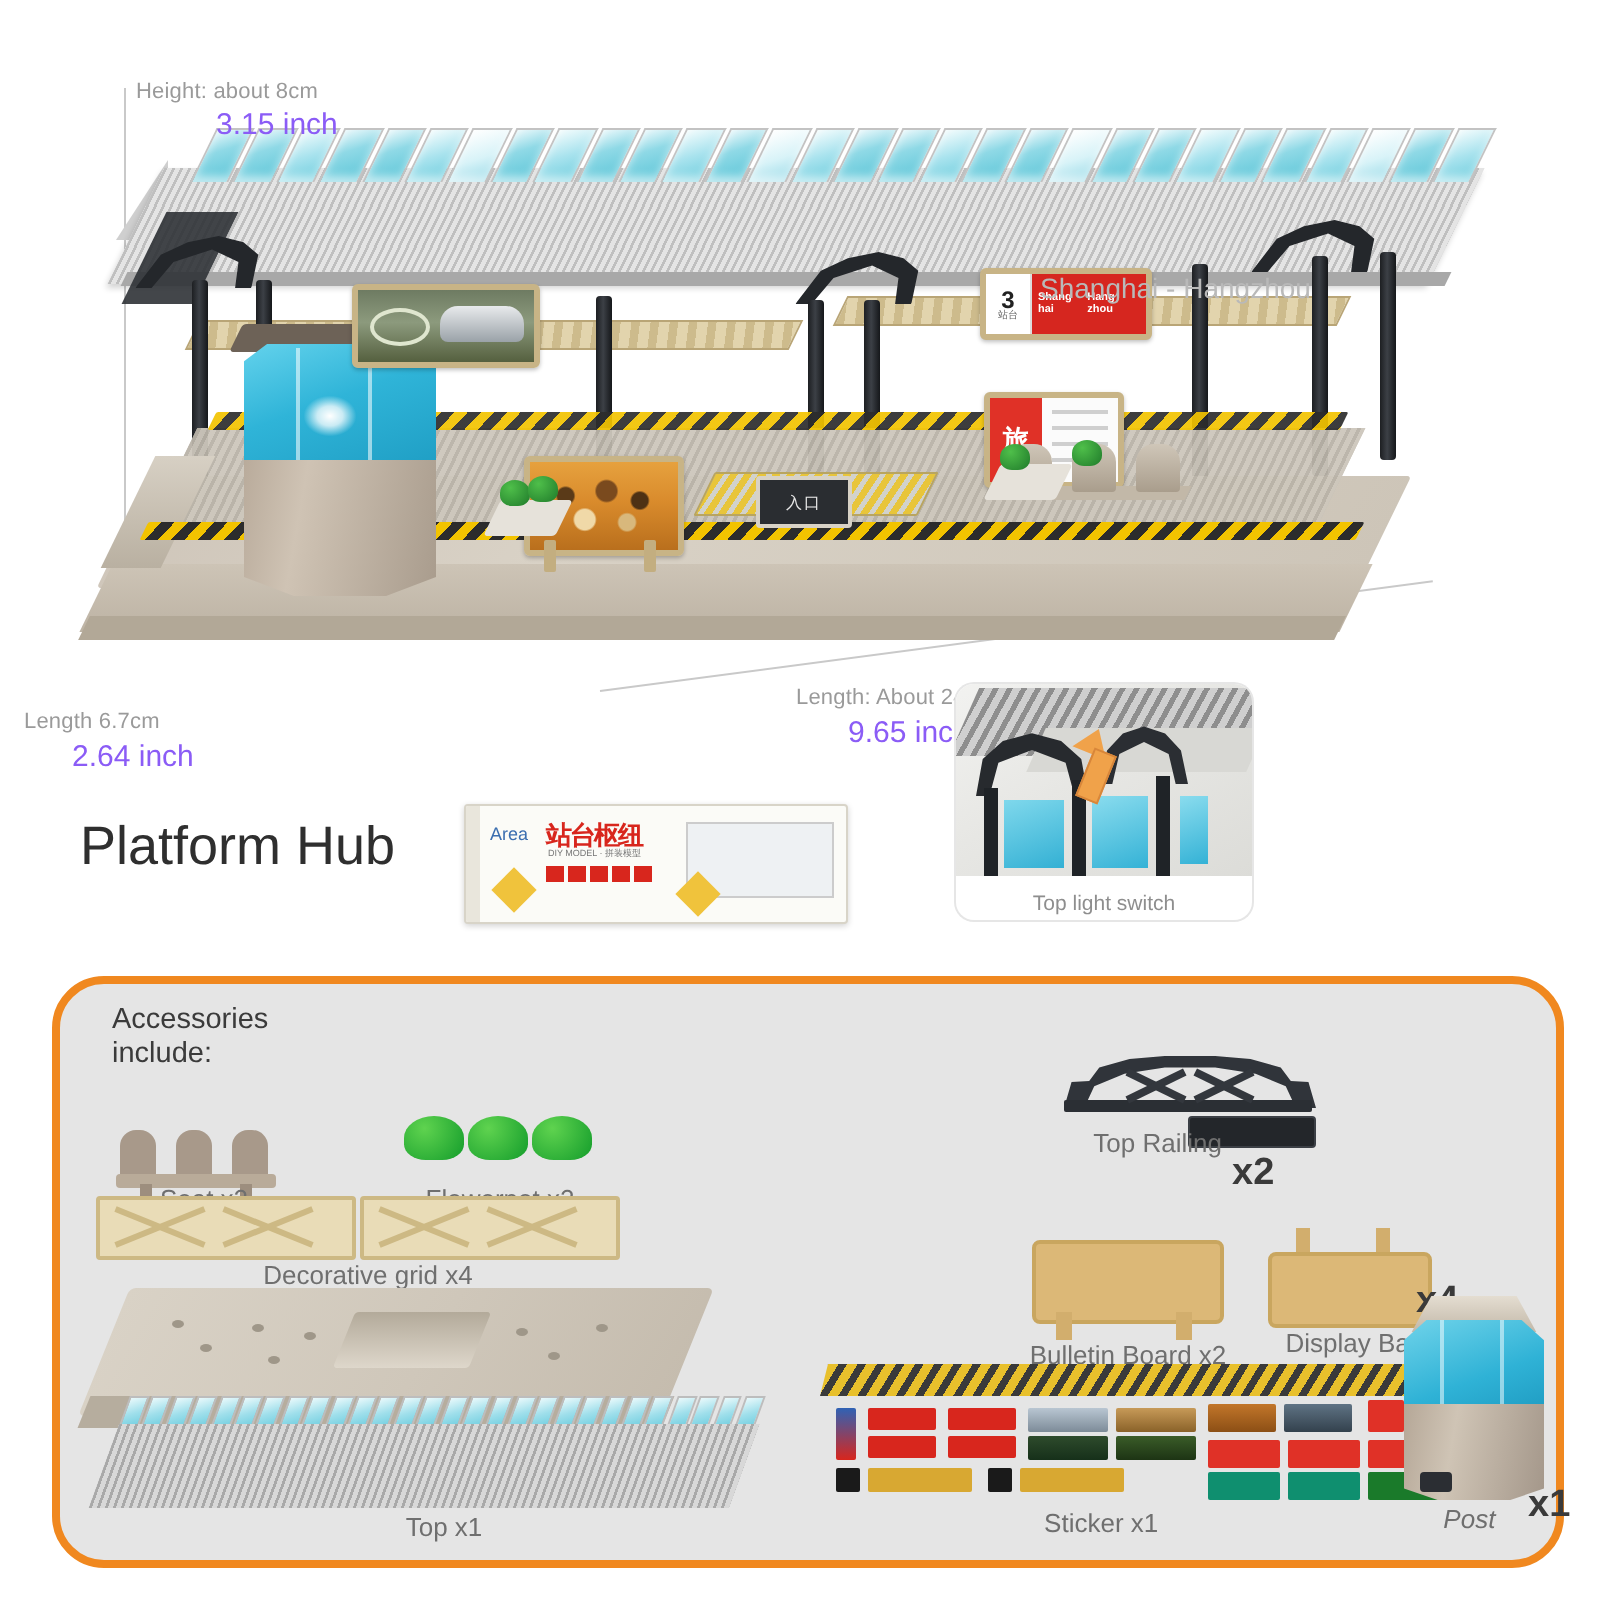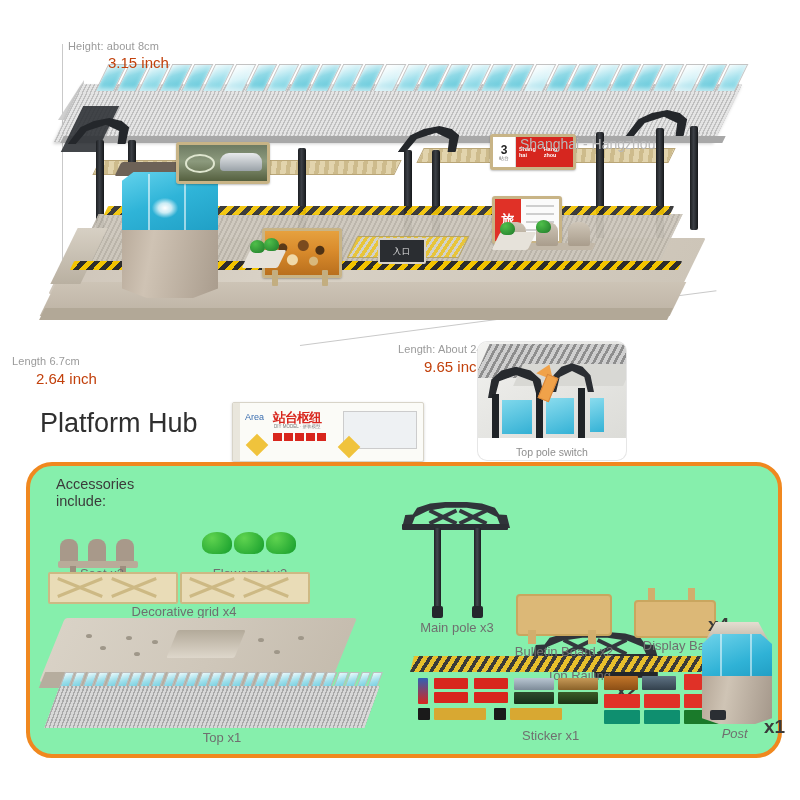--- a/index.html
+++ b/index.html
@@ -14,7 +14,7 @@
   .abs{position:absolute;}
   .nowrap{white-space:nowrap;}
   .dim-gray{color:#9a9a9a;font-size:11px;letter-spacing:.1px;}
-  .dim-black{color:#c2410c;font-size:15px;font-weight:500;}
+  .dim-black{color:#8b5cf6;font-size:15px;font-weight:500;}
 
   
   .hero{position:absolute;left:0;top:0;width:800px;height:390px;}

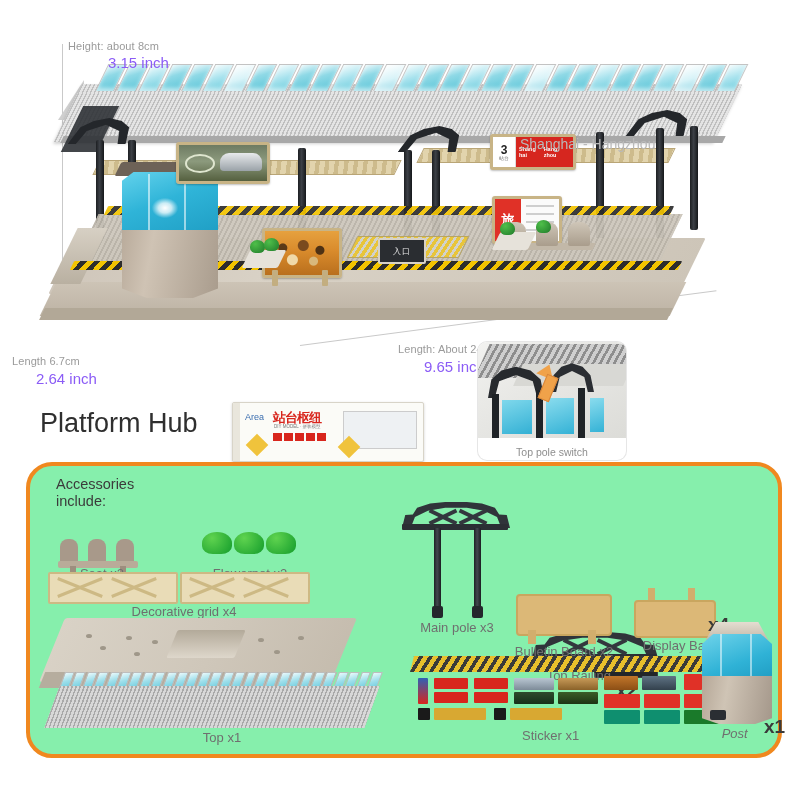--- a/index.html
+++ b/index.html
@@ -536,7 +536,7 @@
       <div class="abs" style="left:60px;top:22px;width:0;height:0;border-left:9px solid transparent;border-right:9px solid transparent;border-bottom:13px solid #f0a24a;transform:rotate(22deg);"></div>
       <div class="abs" style="left:64px;top:33px;width:10px;height:24px;background:#f0a24a;border:1px solid #d8863a;transform:rotate(22deg);"></div>
     </div>
-    <div class="lbl">Top pole switch</div>
+    <div class="lbl">Top light switch</div>
   </div>
 
 

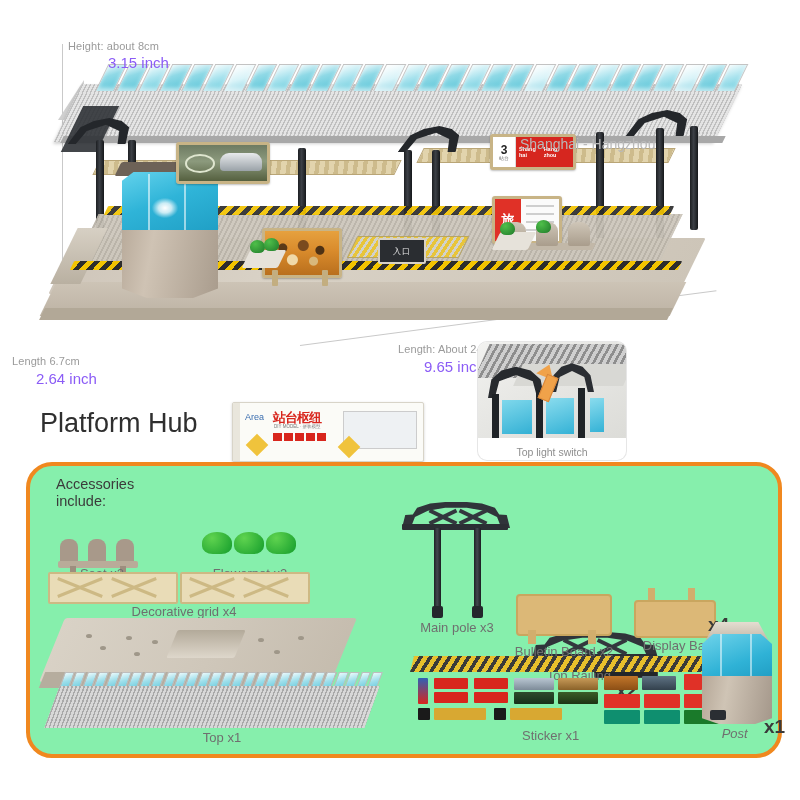--- a/index.html
+++ b/index.html
@@ -255,8 +255,8 @@
 
   
   .panel{
-    position:absolute;left:26px;top:462px;width:748px;height:288px;
-    border:4px solid #f0881f;border-radius:26px;background:#86efac;
+    position:absolute;left:26px;top:488px;width:748px;height:288px;
+    border:4px solid #f0881f;border-radius:26px;background:#e5e5e5;
   }
   .acc-title{position:absolute;left:26px;top:10px;color:#3b3b3b;font-size:14.5px;line-height:1.15;}
 

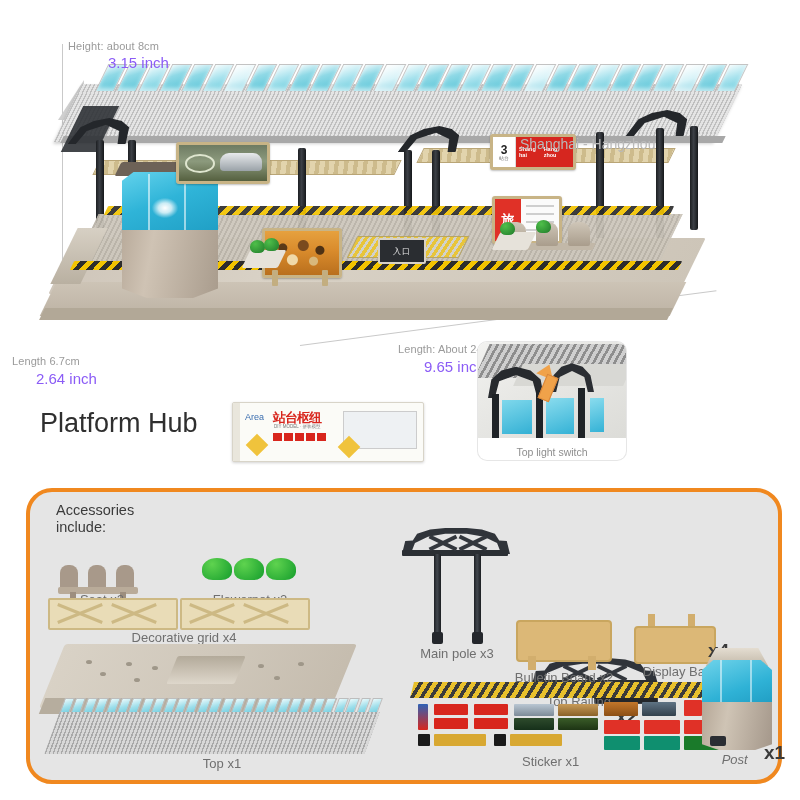--- a/index.html
+++ b/index.html
@@ -588,19 +588,6 @@
     </div>
 
 
-    <div class="item trusspart" style="left:372px;top:36px;width:110px;height:130px;">
-      <div class="tr-top" style="width:108px;"></div>
-      <div class="tr-bar" style="top:22px;width:106px;"></div>
-      <div class="tr-x" style="left:26px;top:13px;width:30px;transform:rotate(26deg);"></div>
-      <div class="tr-x" style="left:26px;top:13px;width:30px;transform:rotate(-26deg);"></div>
-      <div class="tr-x" style="left:56px;top:13px;width:30px;transform:rotate(26deg);"></div>
-      <div class="tr-x" style="left:56px;top:13px;width:30px;transform:rotate(-26deg);"></div>
-      <div class="tr-leg" style="left:32px;top:26px;height:80px;"></div>
-      <div class="tr-leg" style="left:72px;top:26px;height:80px;"></div>
-      <div class="tr-foot" style="left:30px;top:104px;"></div>
-      <div class="tr-foot" style="left:70px;top:104px;"></div>
-      <div class="lab" style="top:118px;">Main pole x3</div>
-    </div>
 
     <div class="item trusspart" style="left:502px;top:36px;width:130px;height:86px;">
       <div class="tr-top" style="width:126px;"></div>

